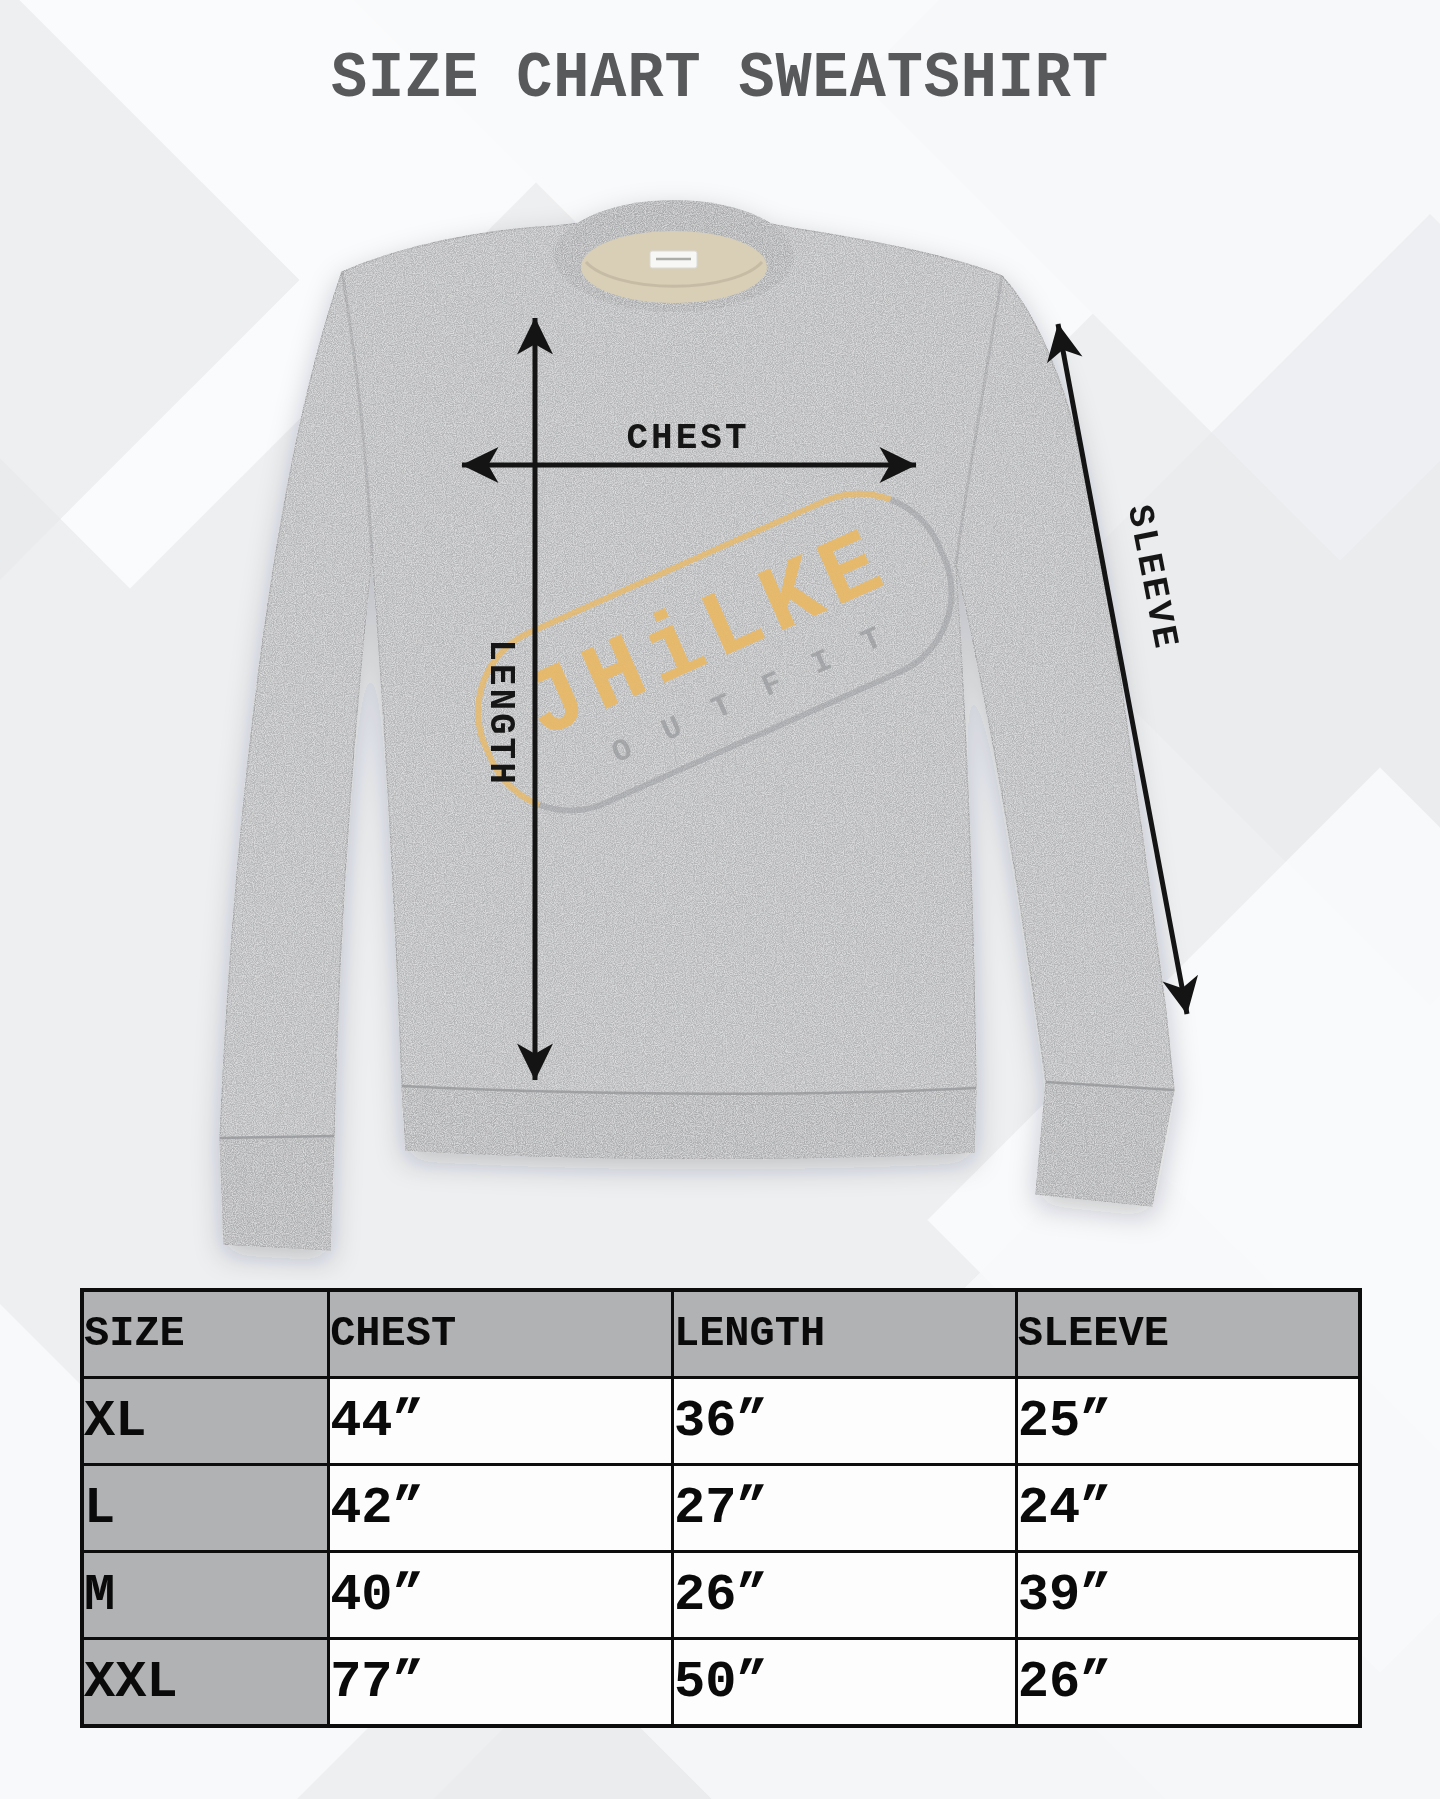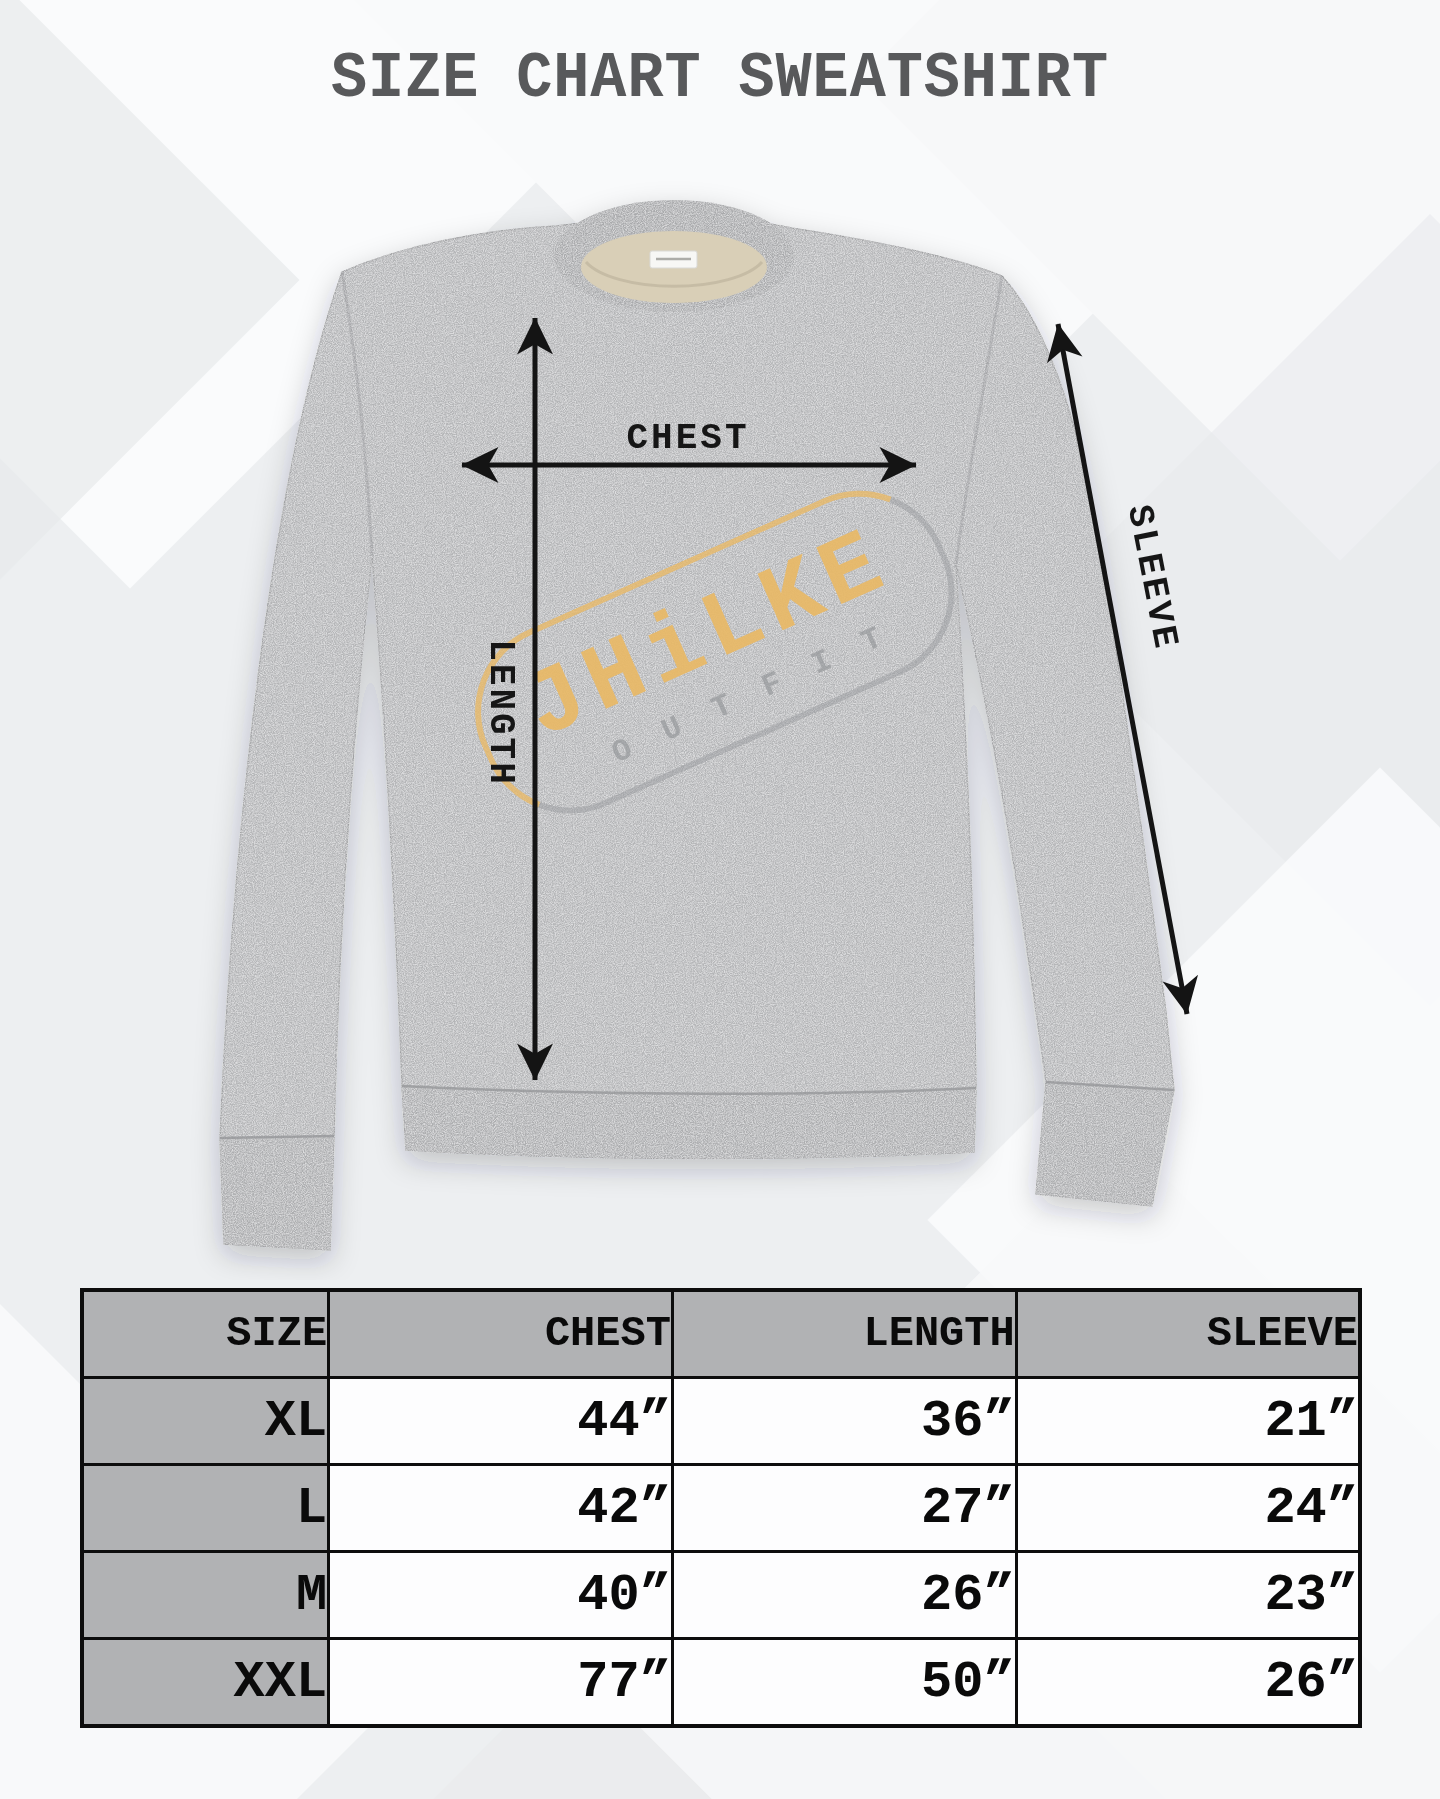--- a/index.html
+++ b/index.html
@@ -69,7 +69,7 @@
   }
   #size-table th,#size-table td{
     border:3px solid var(--table-border,#0d0d0d);
-    text-align:right;vertical-align:middle;color:#0a0a0a;height:84px;padding:0;
+    text-align:left;vertical-align:middle;color:#0a0a0a;height:84px;padding:0;
   }
   #size-table th{font-size:42px;font-weight:bold;background:var(--table-head-bg,#b1b2b4);}
   #size-table td{font-size:52px;font-weight:bold;}

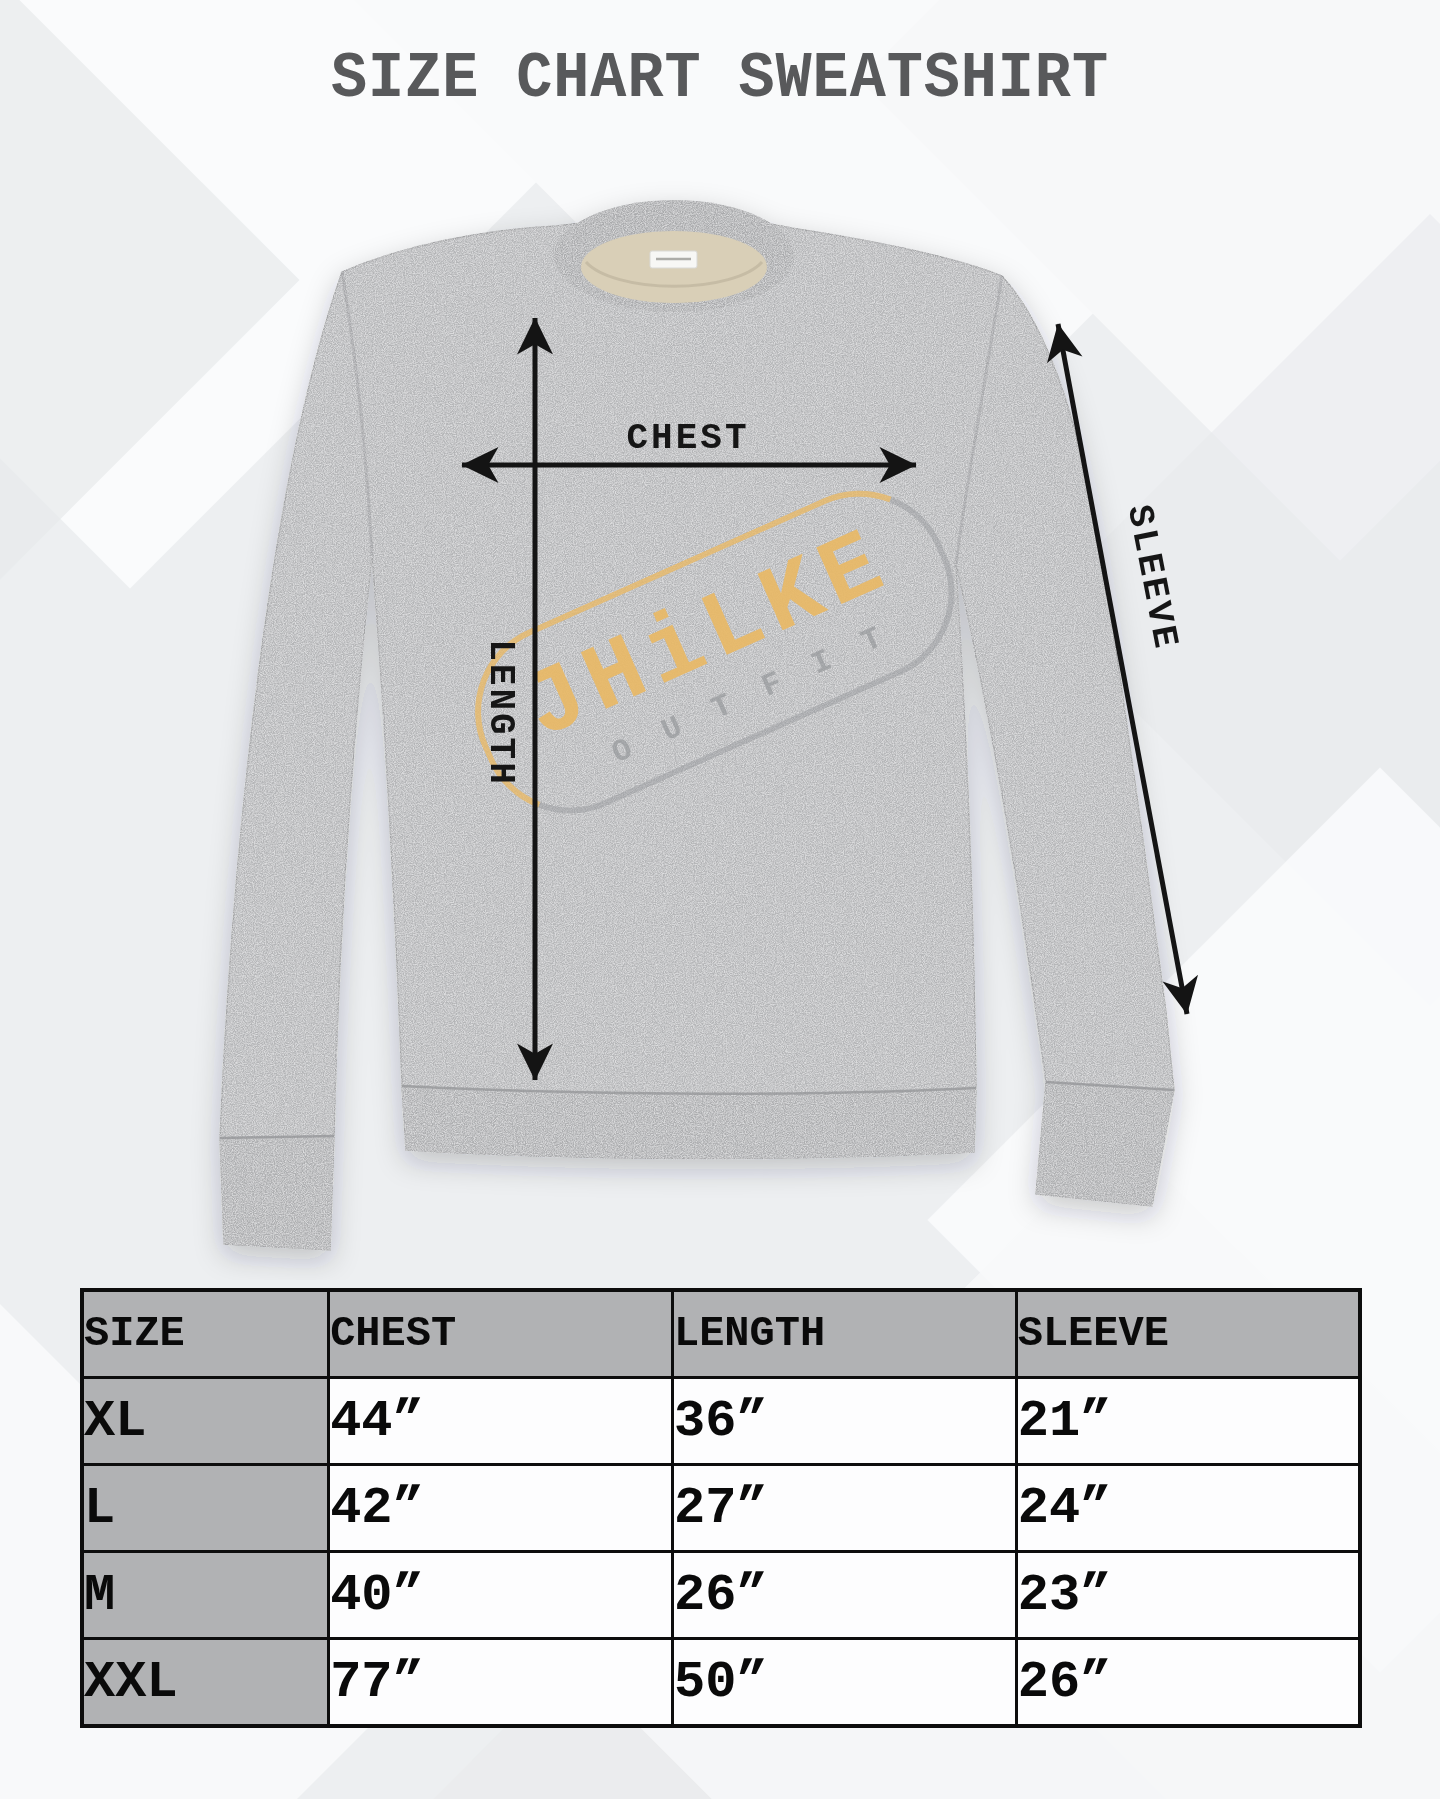--- a/index.html
+++ b/index.html
@@ -180,7 +180,7 @@
         <td class="size-col">XL</td>
         <td>44”</td>
         <td>36”</td>
-        <td>21”</td>
+        <td>25”</td>
       </tr>
       <tr>
         <td class="size-col">L</td>

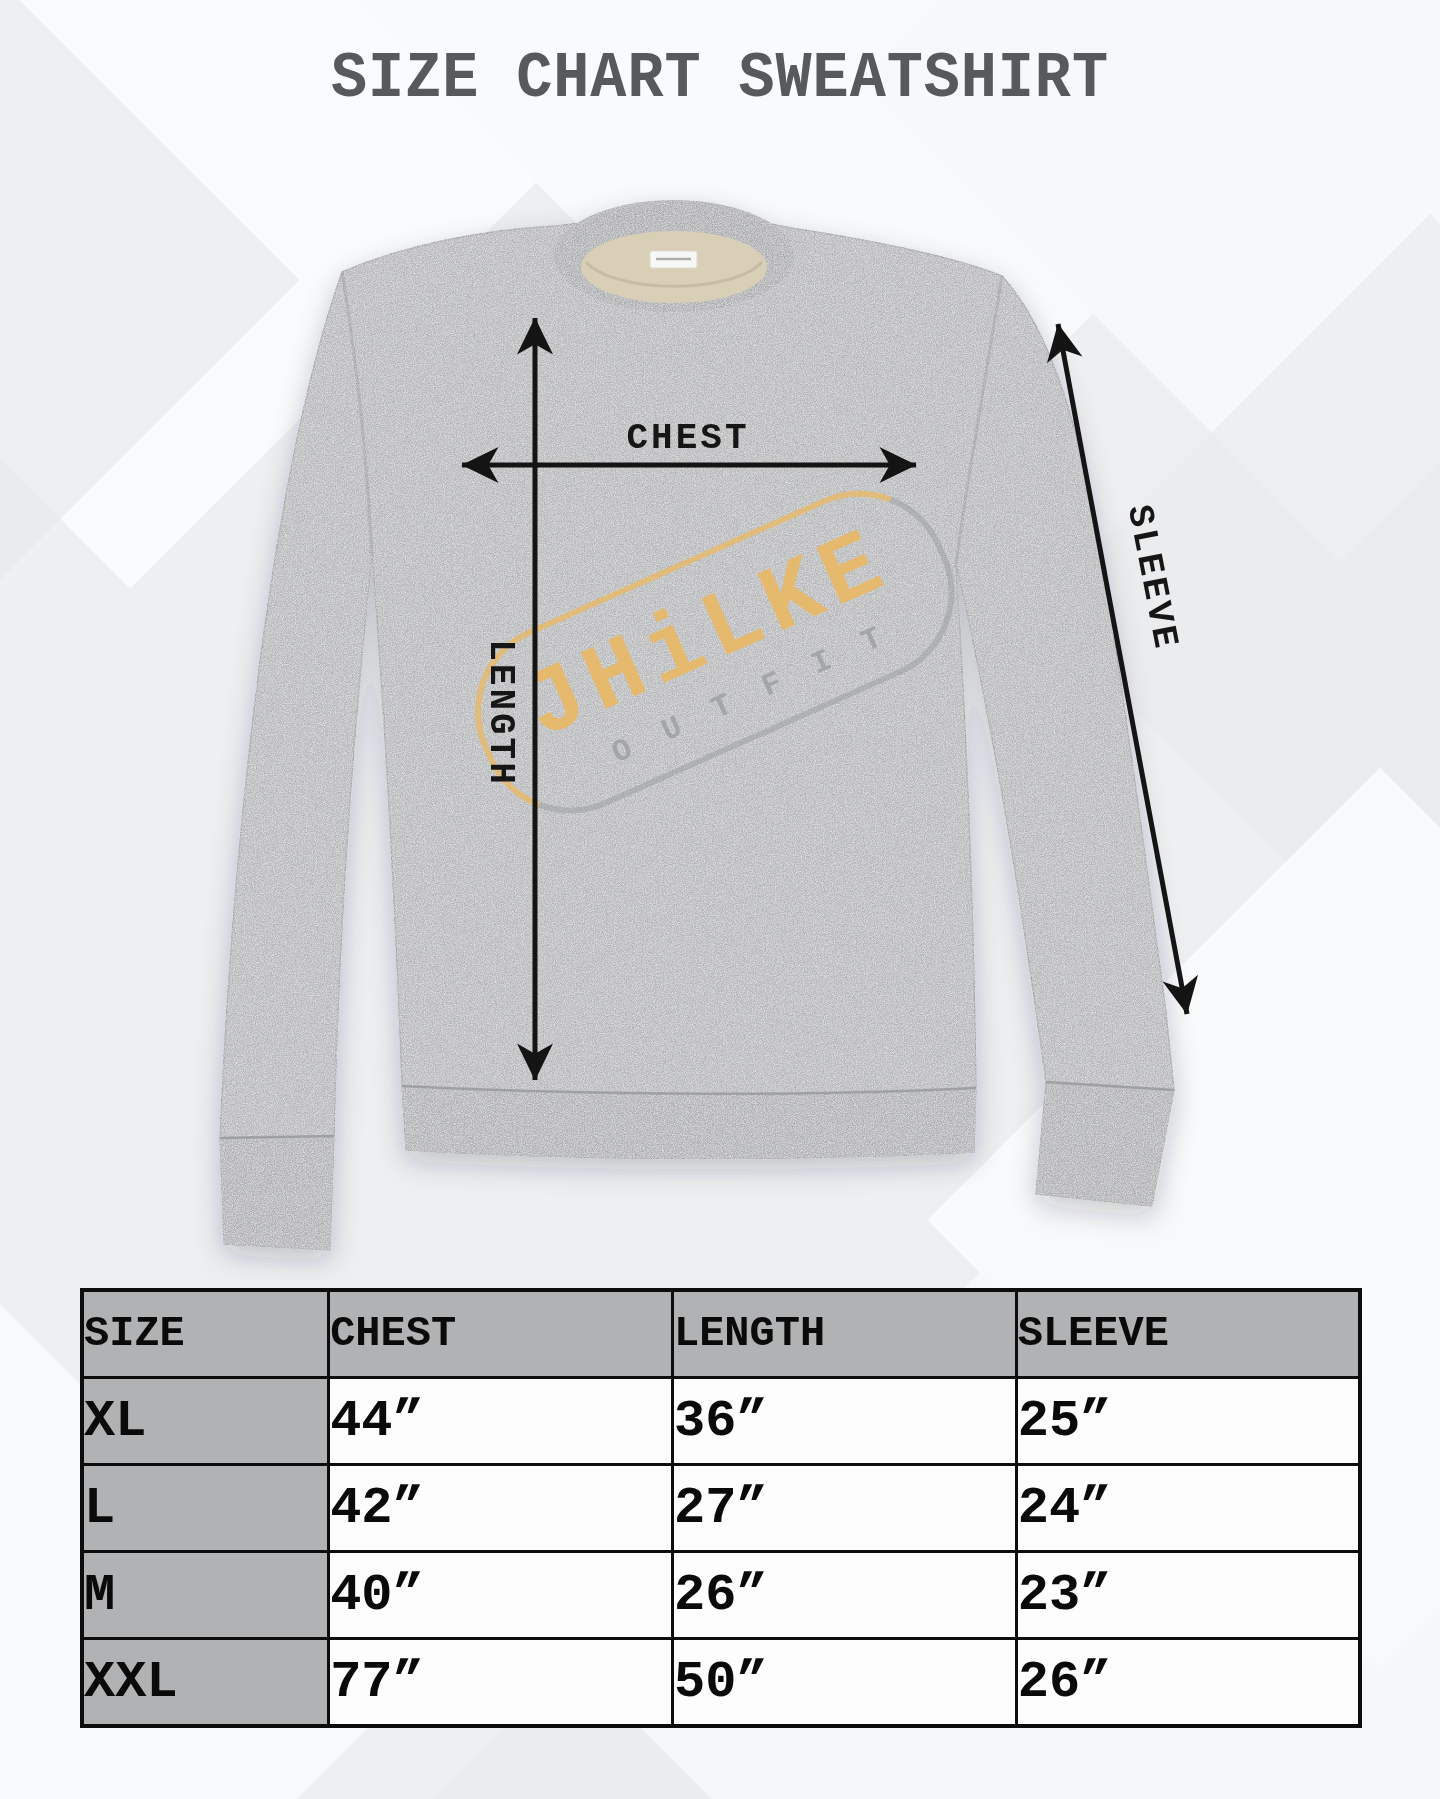--- a/index.html
+++ b/index.html
@@ -192,7 +192,7 @@
         <td class="size-col">M</td>
         <td>40”</td>
         <td>26”</td>
-        <td>23”</td>
+        <td>39”</td>
       </tr>
       <tr>
         <td class="size-col">XXL</td>

